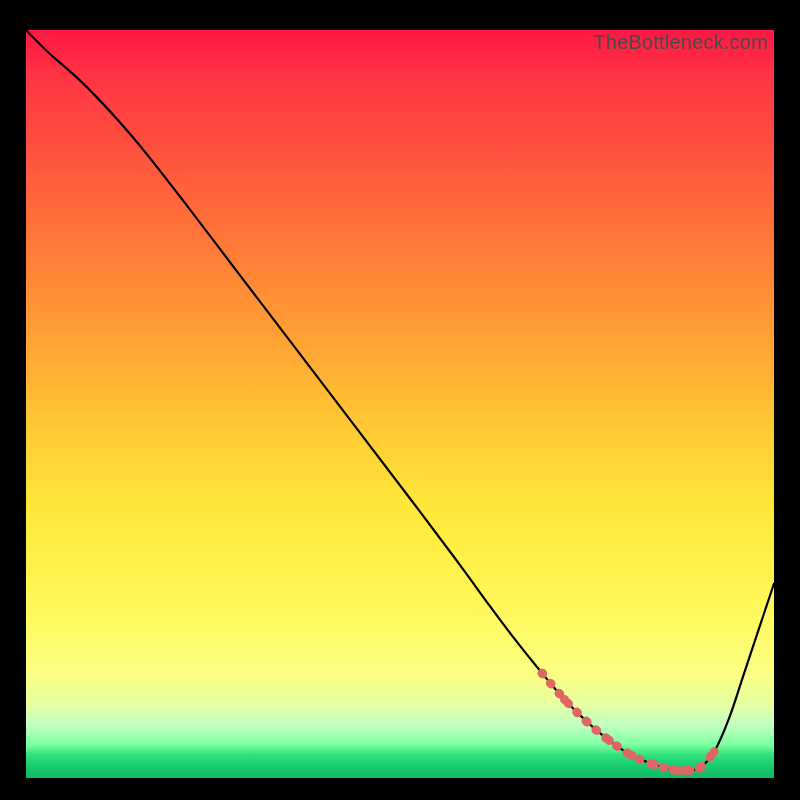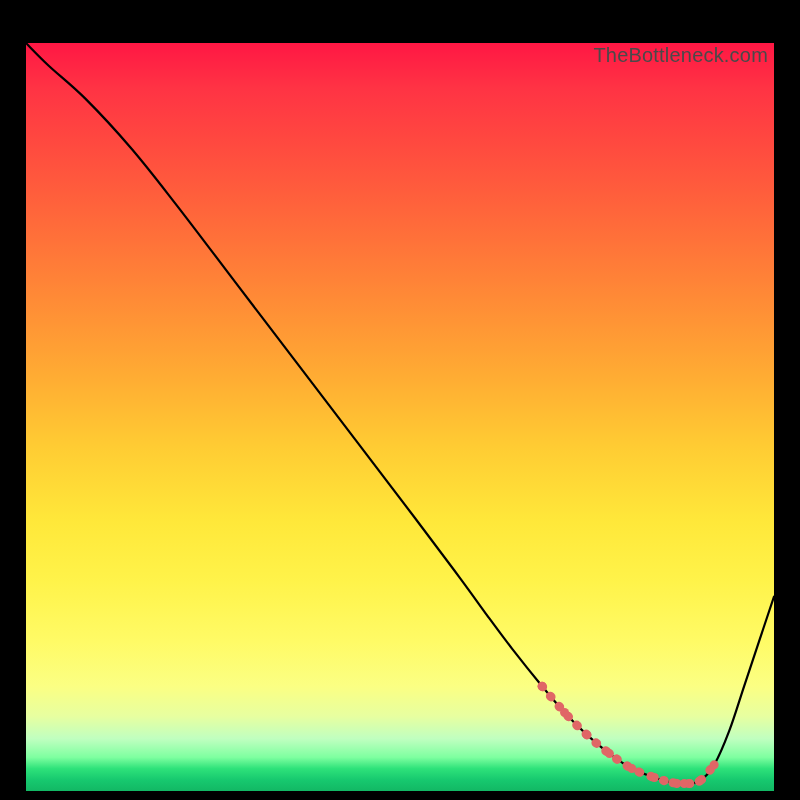--- a/index.html
+++ b/index.html
@@ -20,7 +20,7 @@
   .plot {
     position: absolute;
     left: 26px;
-    top: 43px;
+    top: 30px;
     width: 748px;
     height: 748px;
     background: linear-gradient(to bottom,

